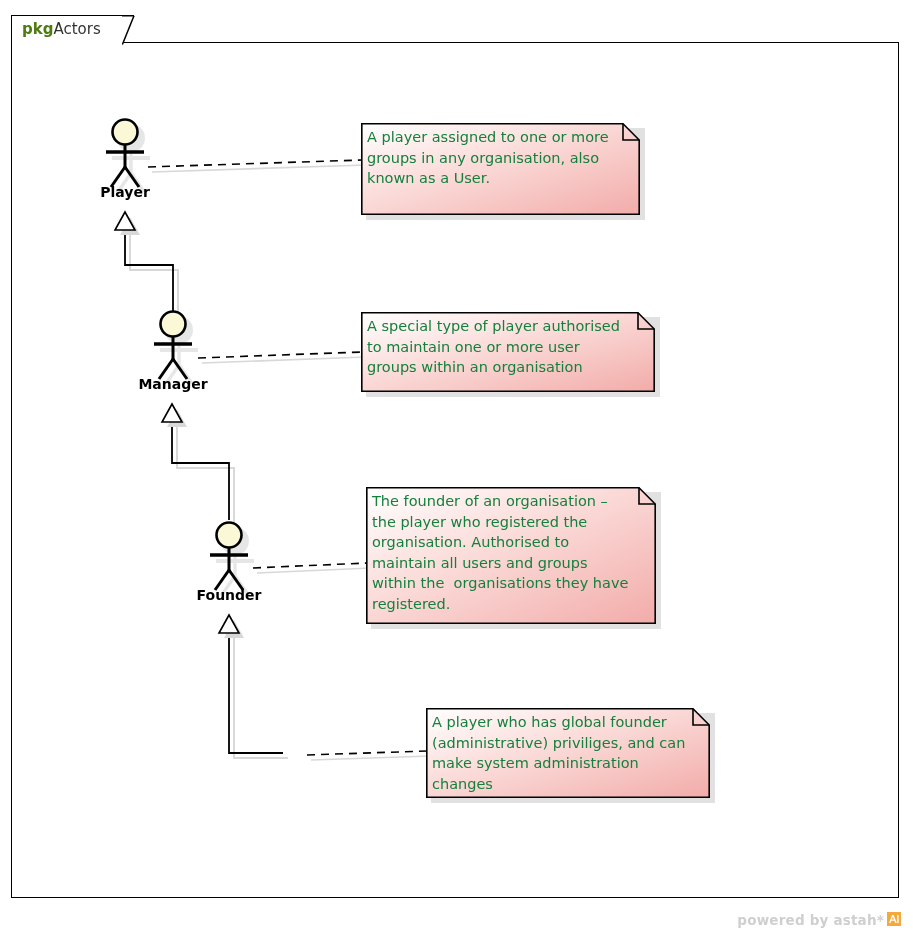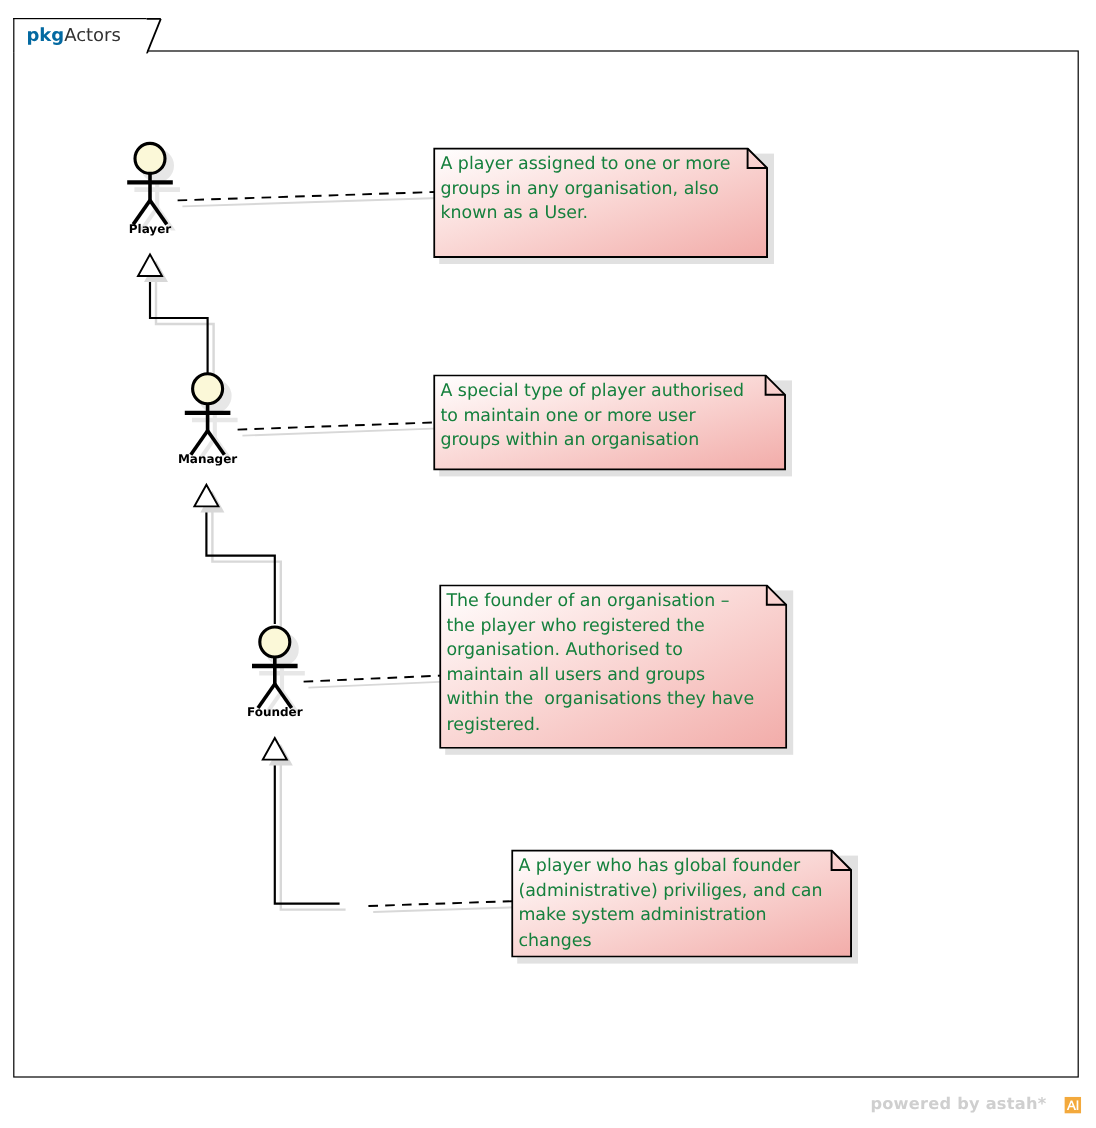--- a/index.html
+++ b/index.html
@@ -66,7 +66,7 @@
   }
   .pkg-label .kw {
     font-weight: bold;
-    color: #0369a1;
+    color: #4d7c0f;
   }
   .pkg-label .nm {
     font-weight: normal;

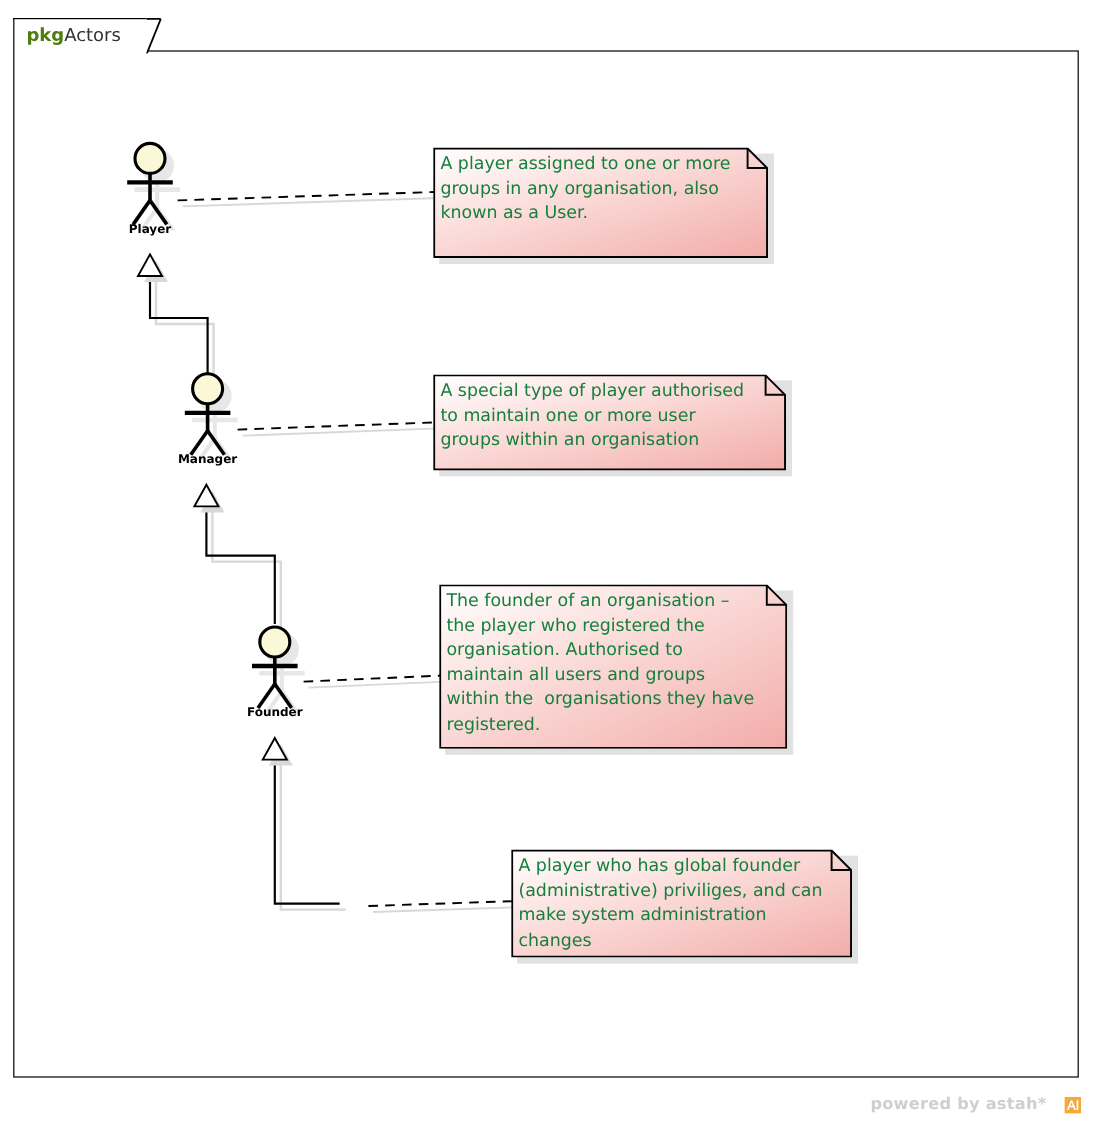--- a/index.html
+++ b/index.html
@@ -85,7 +85,7 @@
     left: 50%;
     transform: translateX(-50%);
     top: 72px;
-    font-size: 10px;
+    font-size: 14px;
     font-weight: bold;
     color: #000;
     white-space: nowrap;

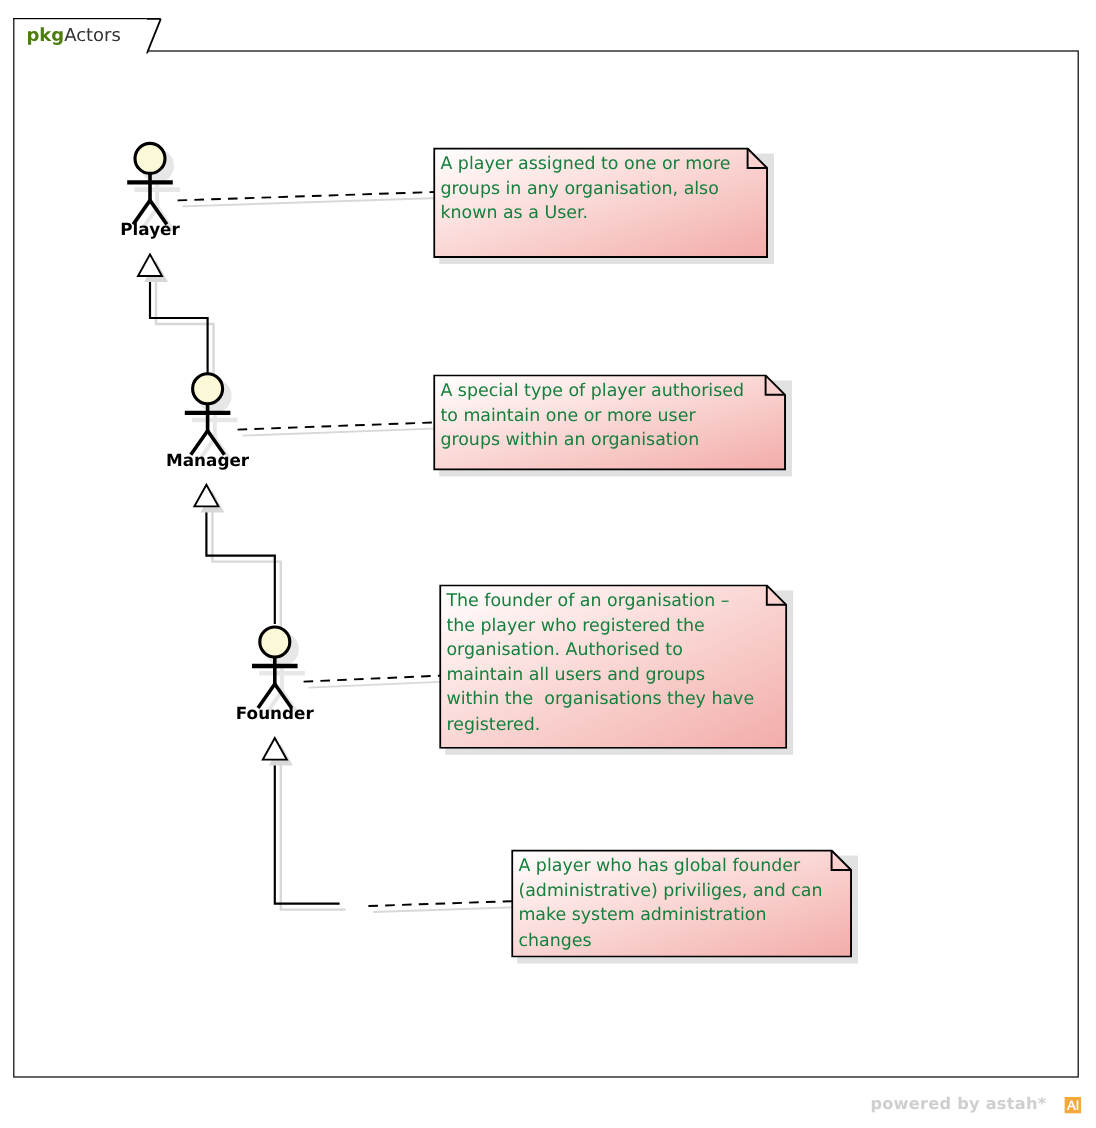--- a/index.html
+++ b/index.html
@@ -138,8 +138,8 @@
     right: 12px;
     bottom: 12px;
     display: flex;
-    align-items: flex-end;
-    gap: 14px;
+    align-items: flex-start;
+    gap: 2px;
     font-size: 13.5px;
     font-weight: bold;
     color: #cfcfcf;

